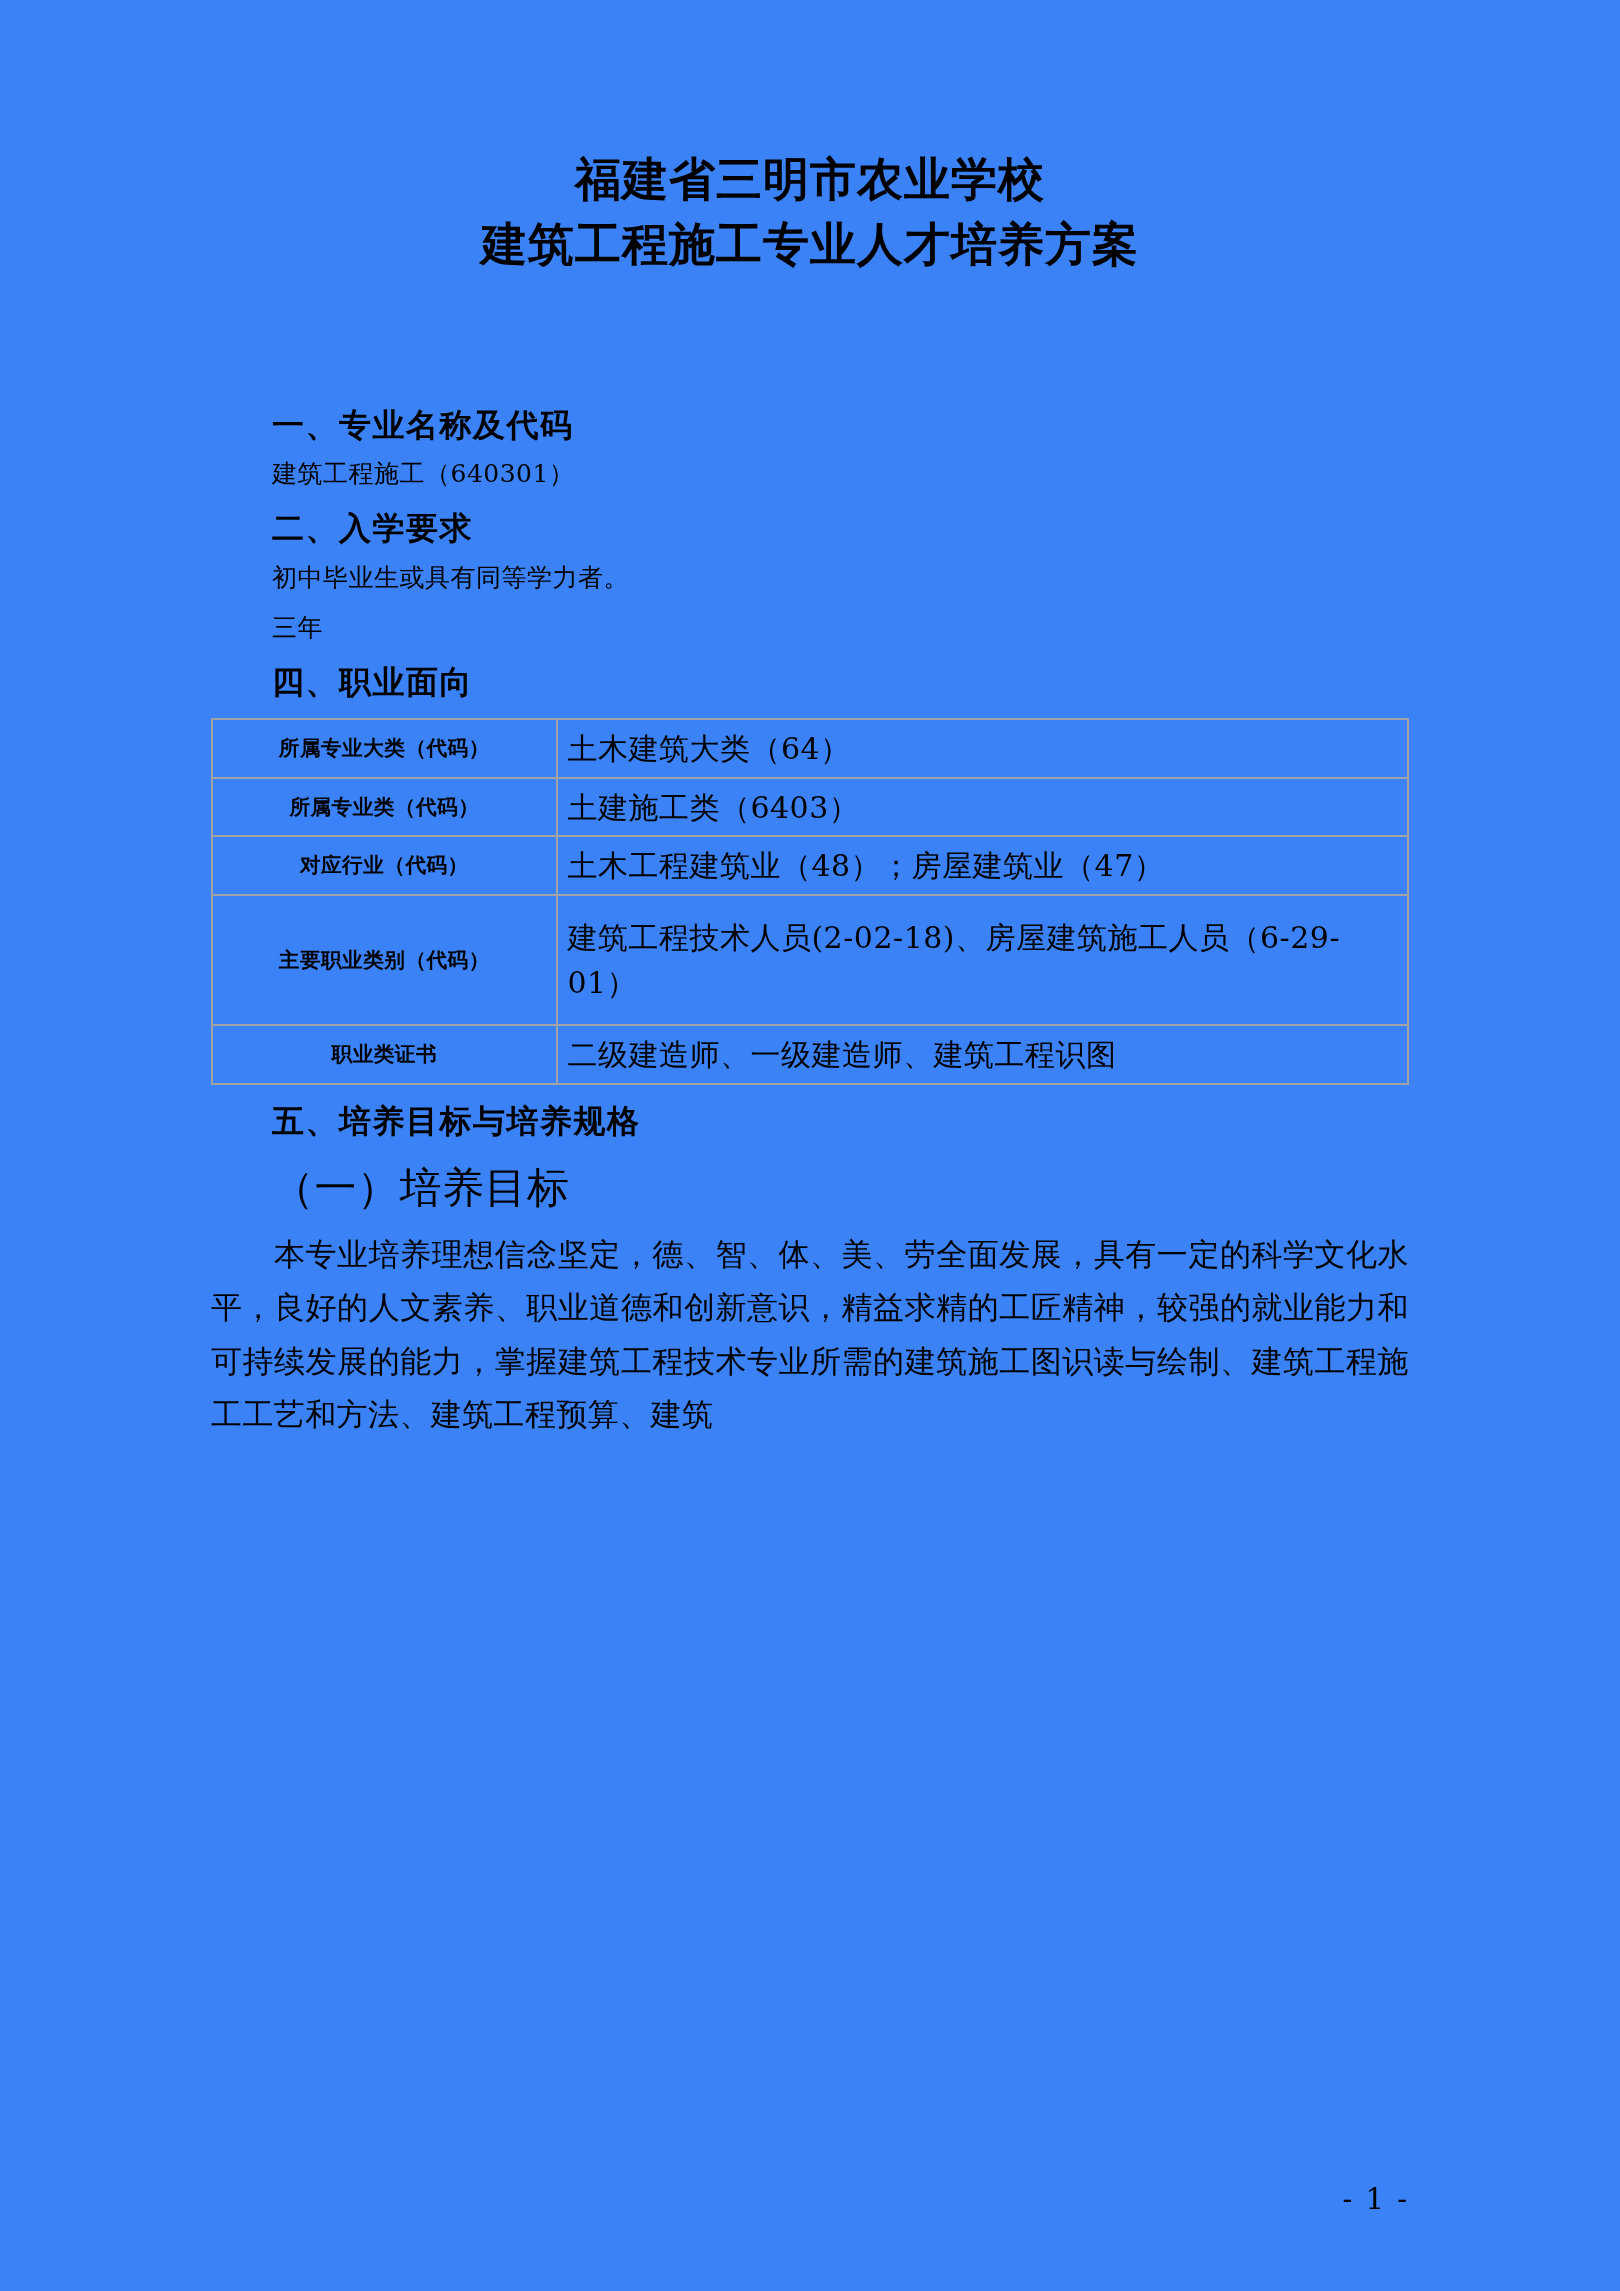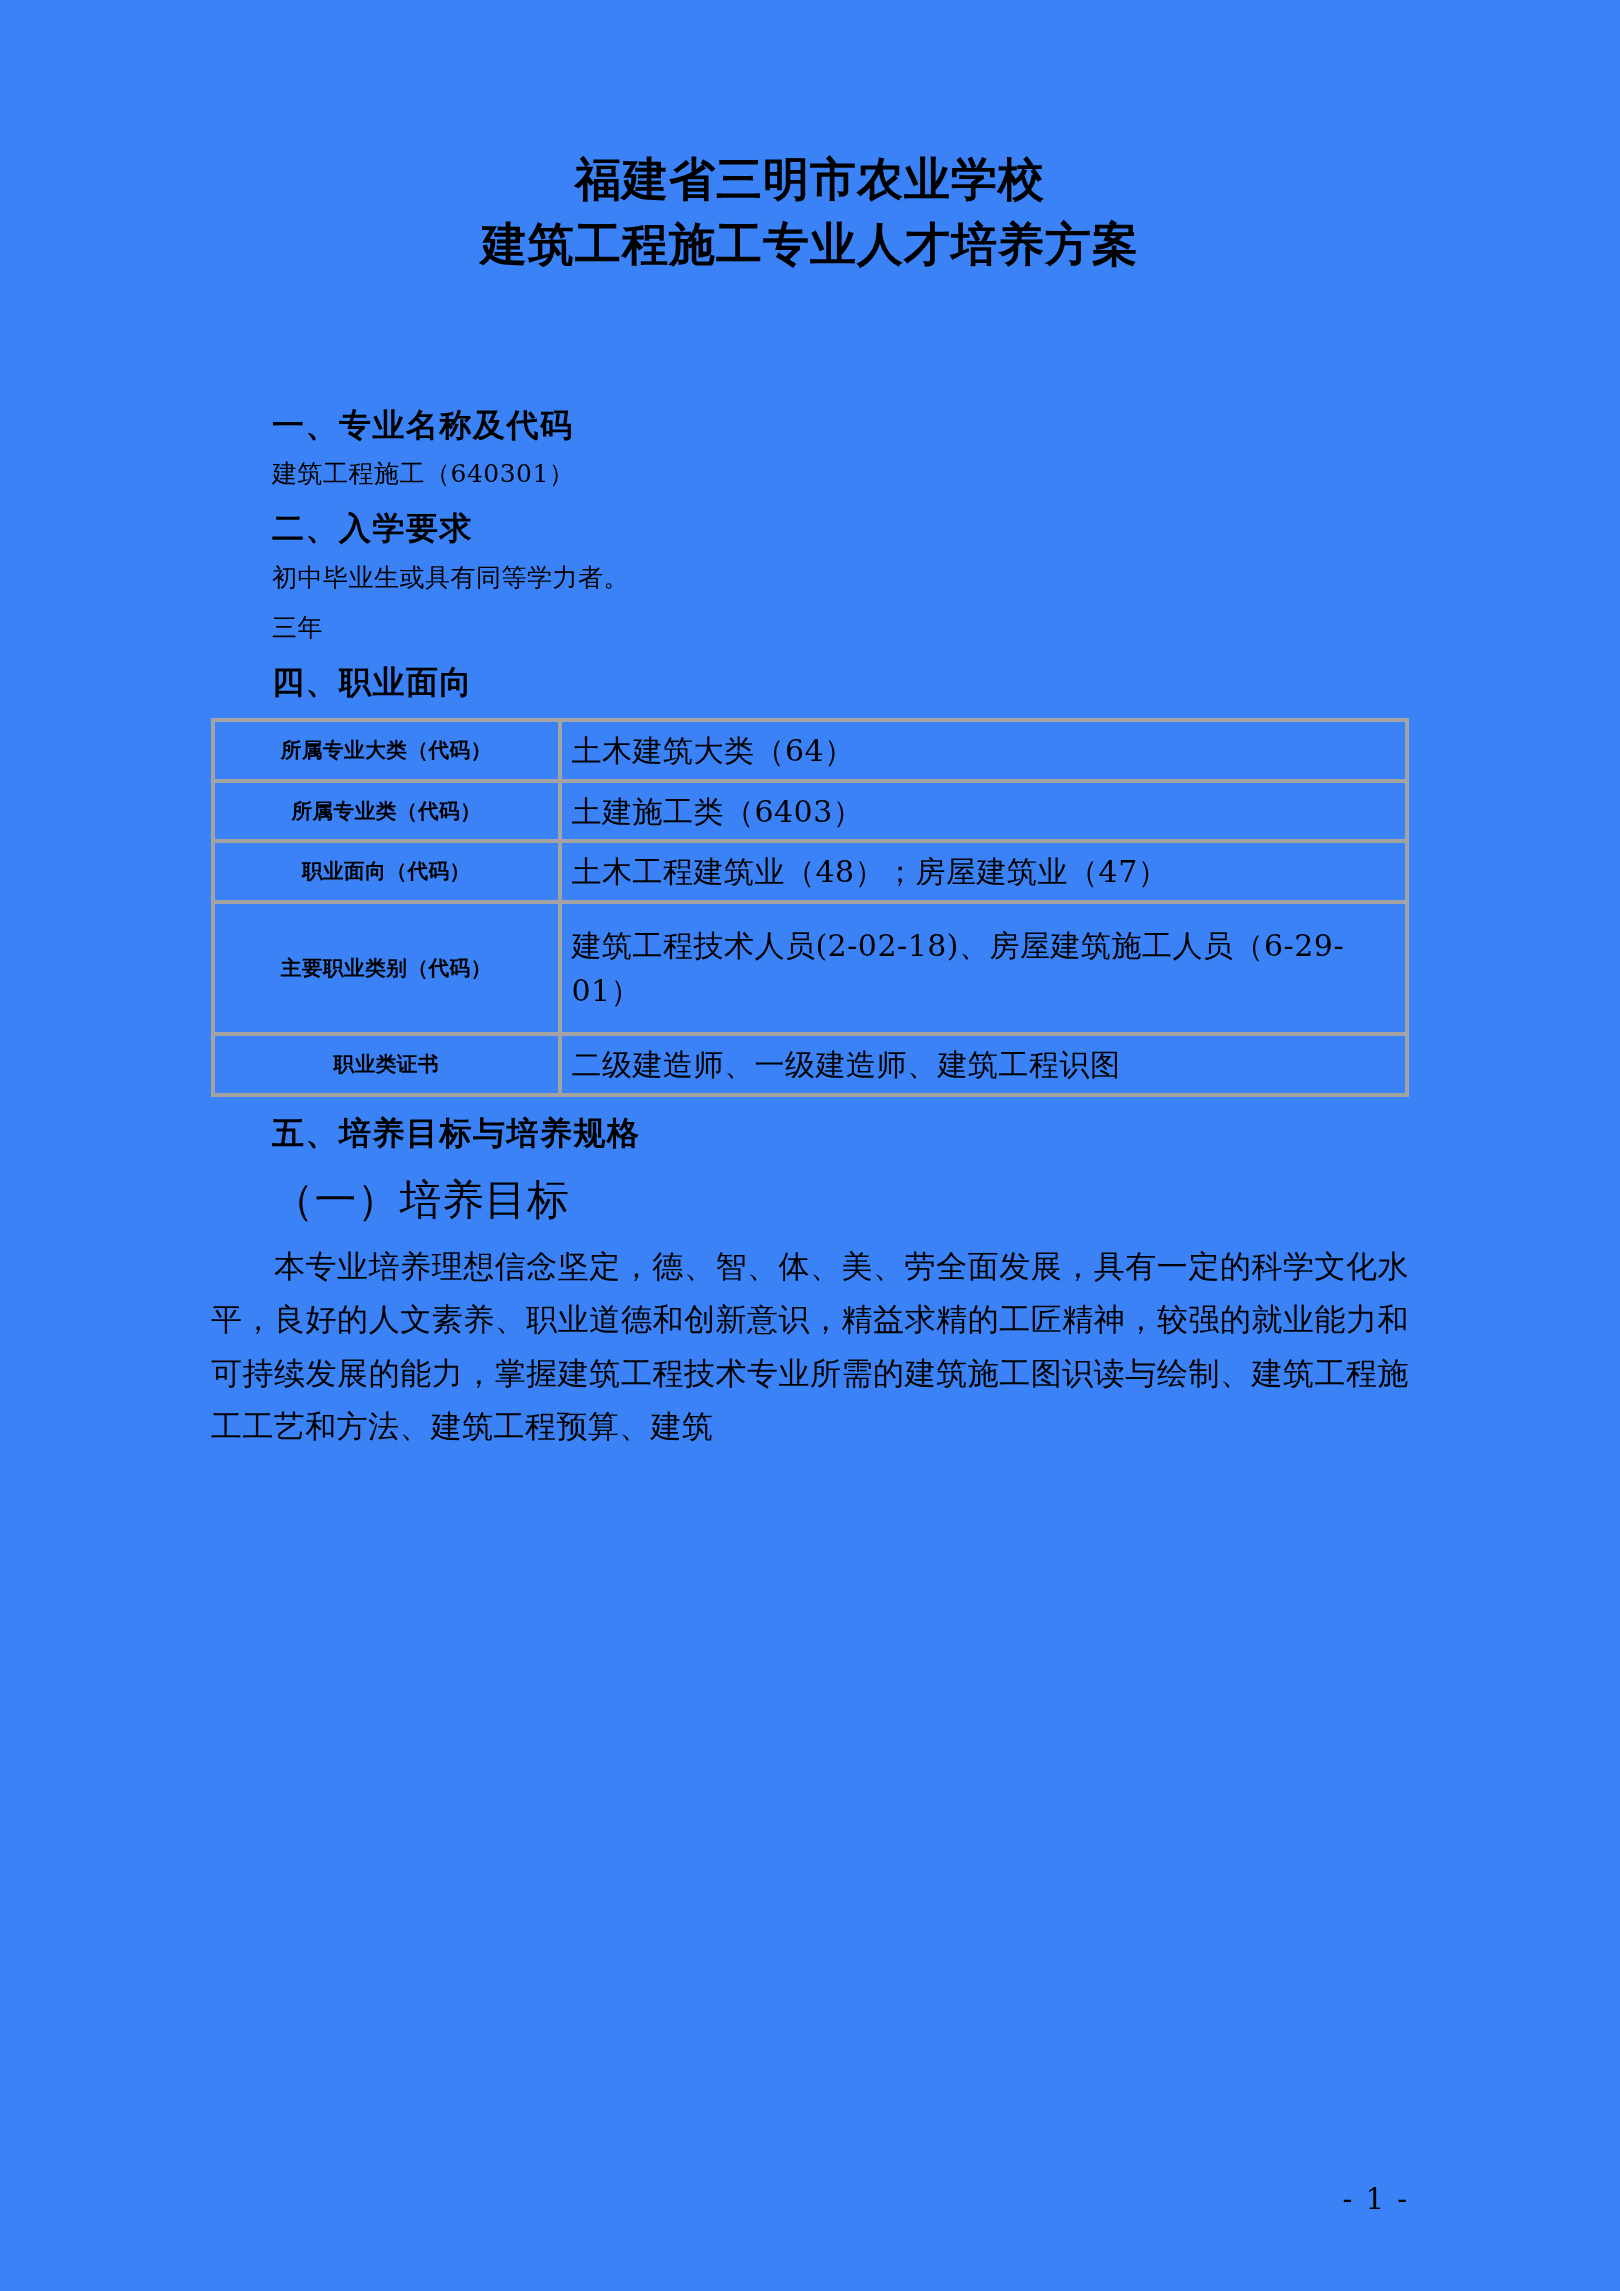--- a/index.html
+++ b/index.html
@@ -73,7 +73,7 @@
     table-layout: fixed;
   }
   table.career-table td {
-    border: 4px solid #a3a3a3;
+    border: 2px solid #a3a3a3;
     padding: 5.9px 9.8px;
     vertical-align: middle;
   }

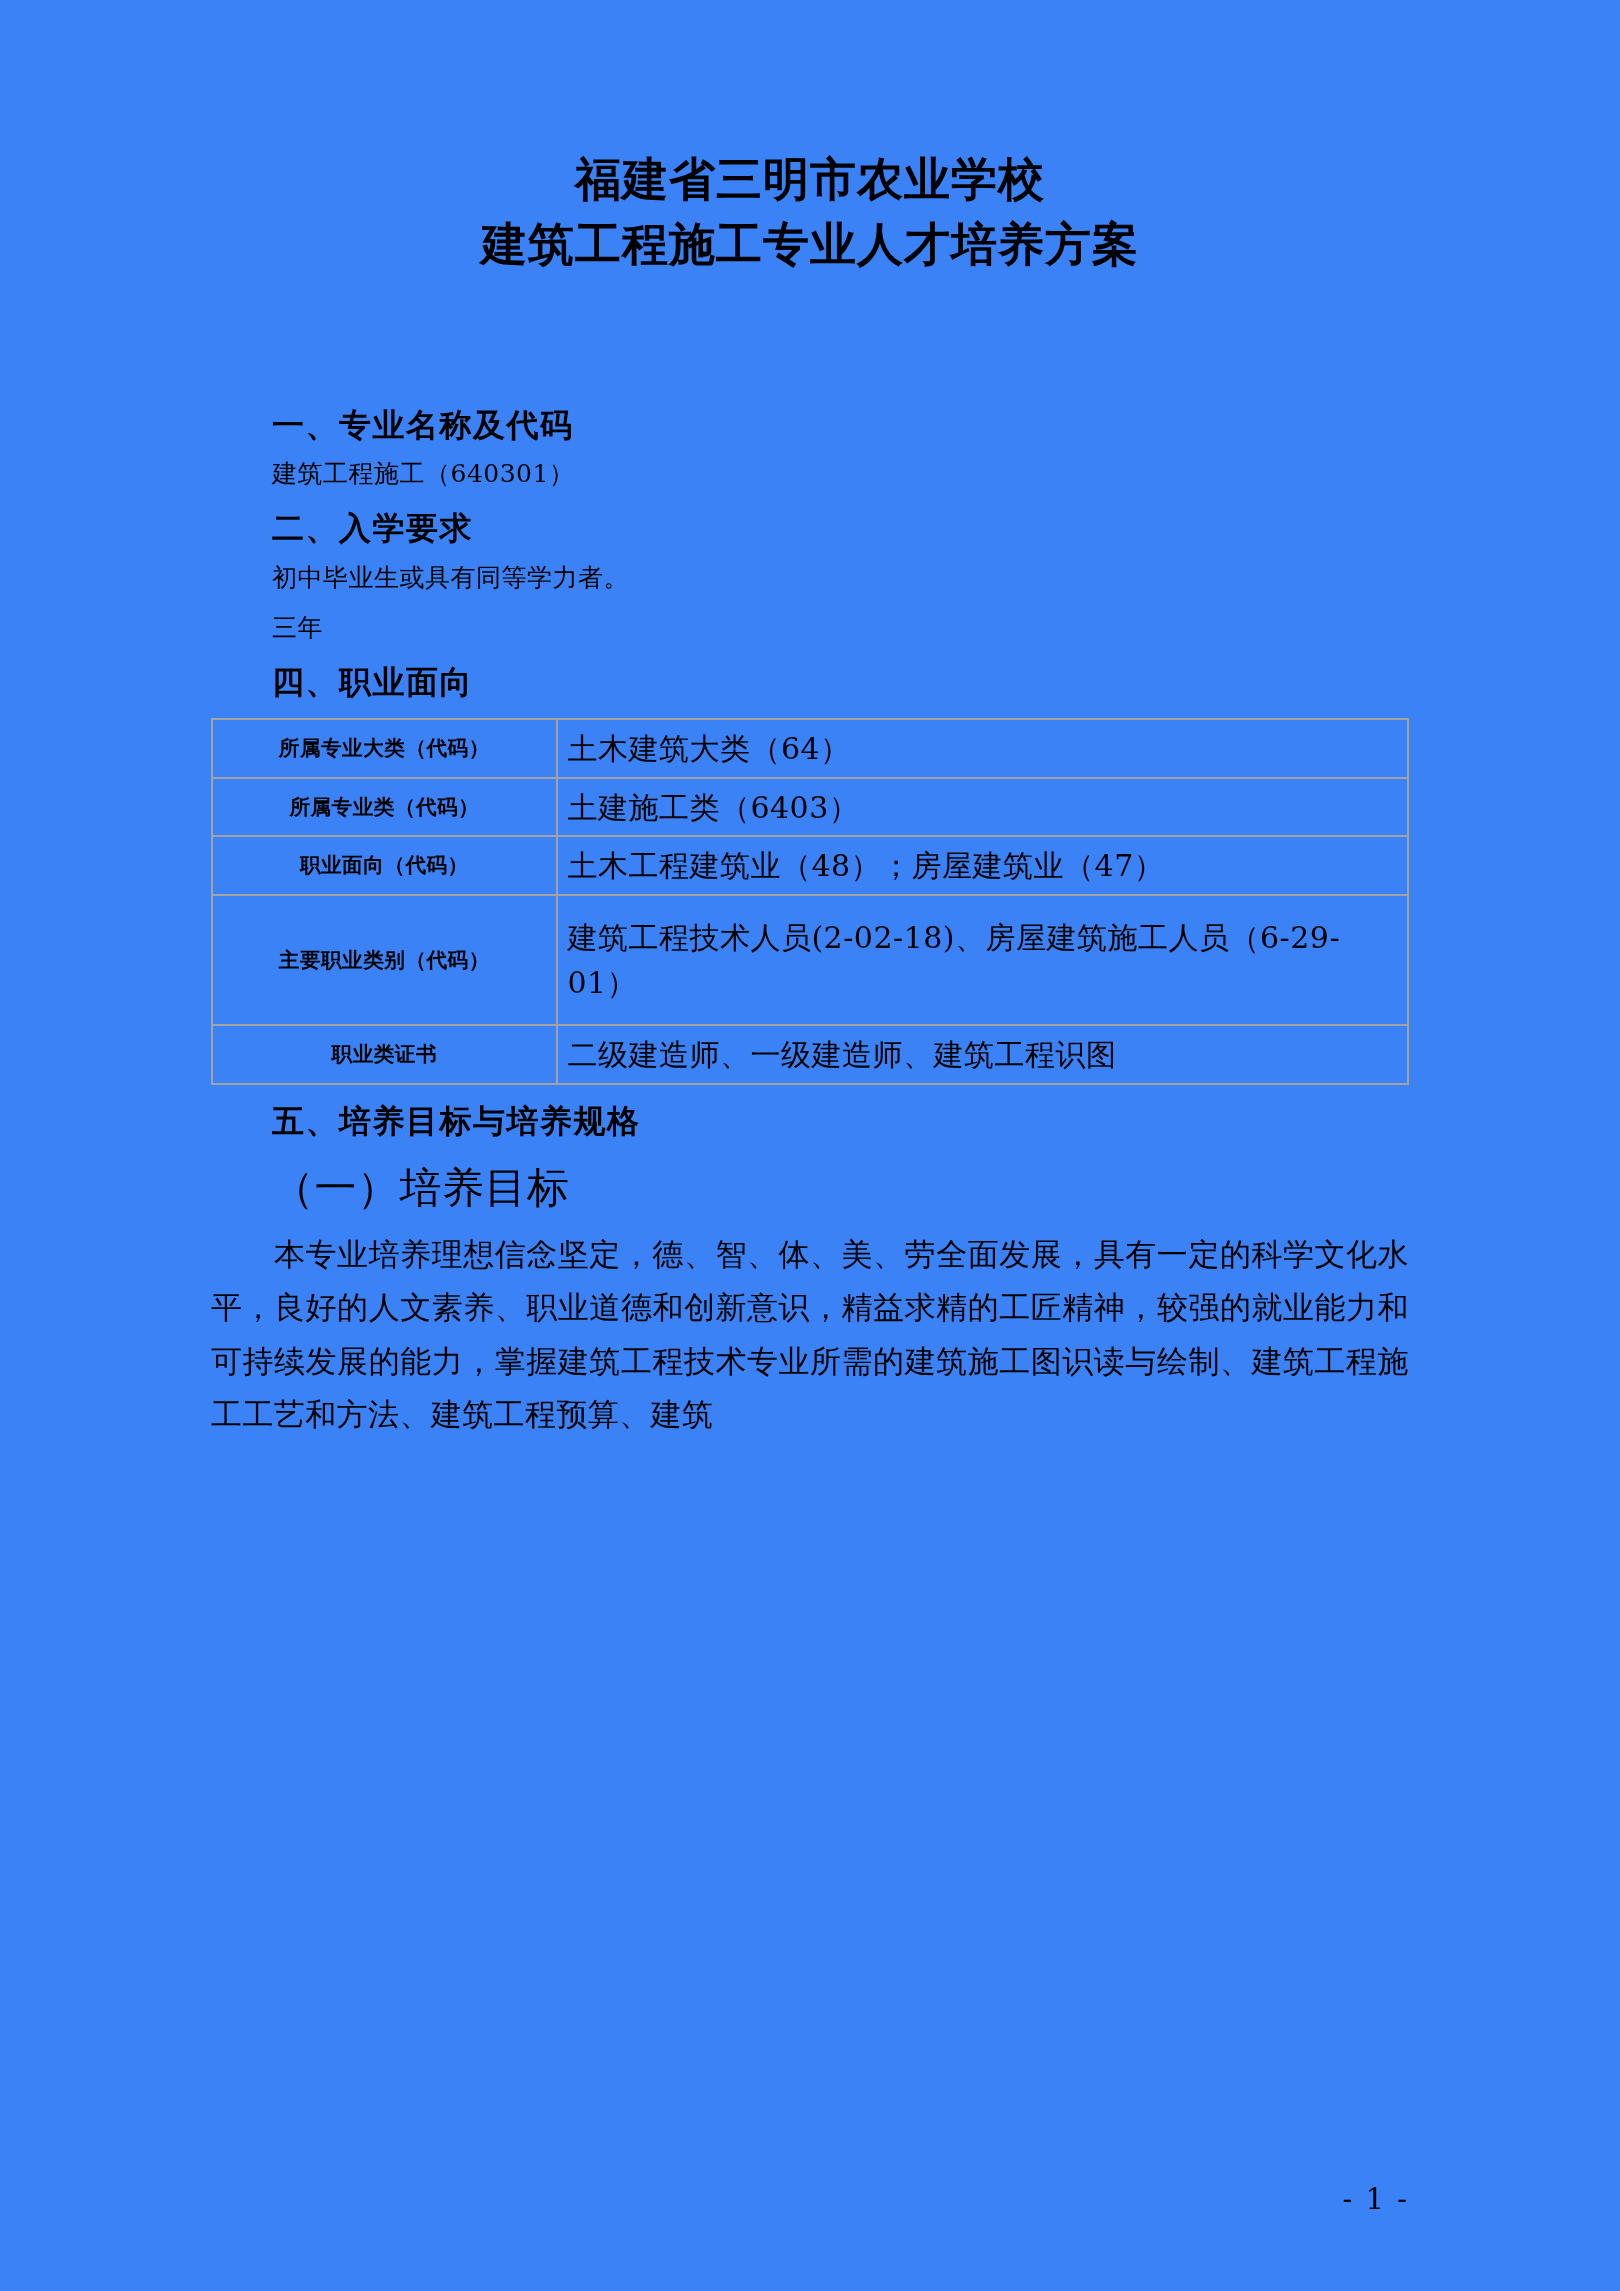--- a/index.html
+++ b/index.html
@@ -136,7 +136,7 @@
         <td class="col-value">土建施工类（6403）</td>
       </tr>
       <tr>
-        <td class="col-label">职业面向（代码）</td>
+        <td class="col-label">对应行业（代码）</td>
         <td class="col-value">土木工程建筑业（48）；房屋建筑业（47）</td>
       </tr>
       <tr>

